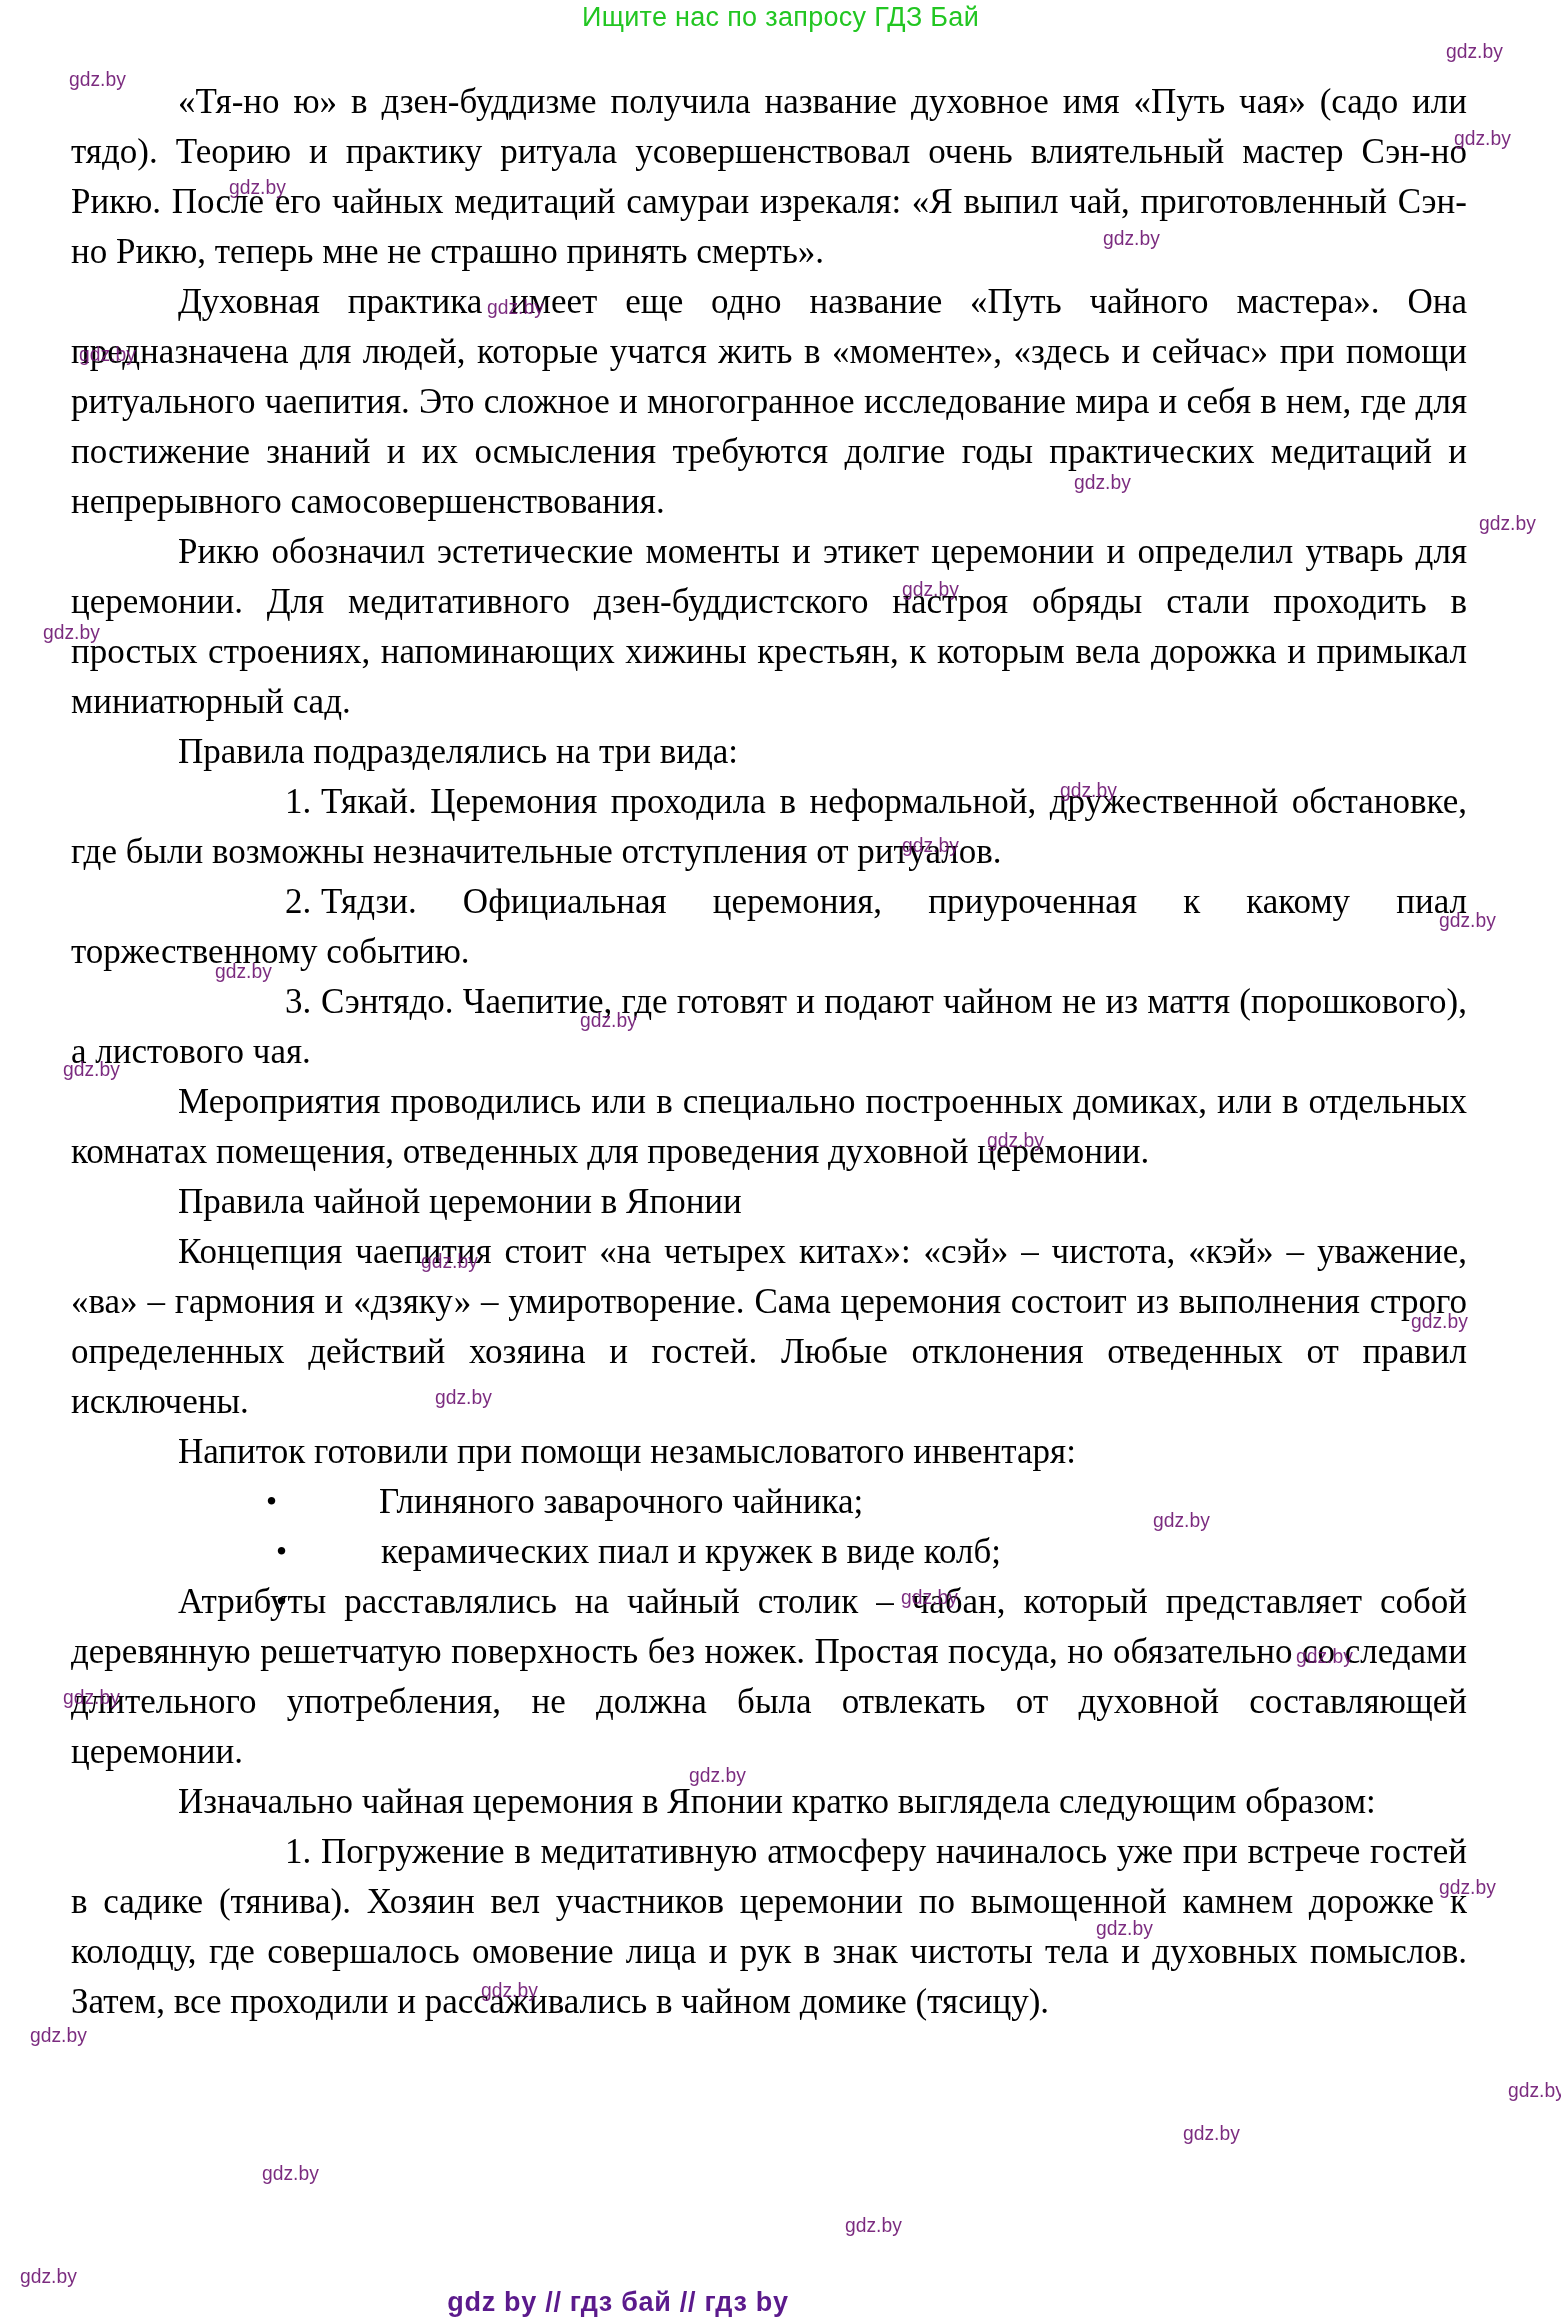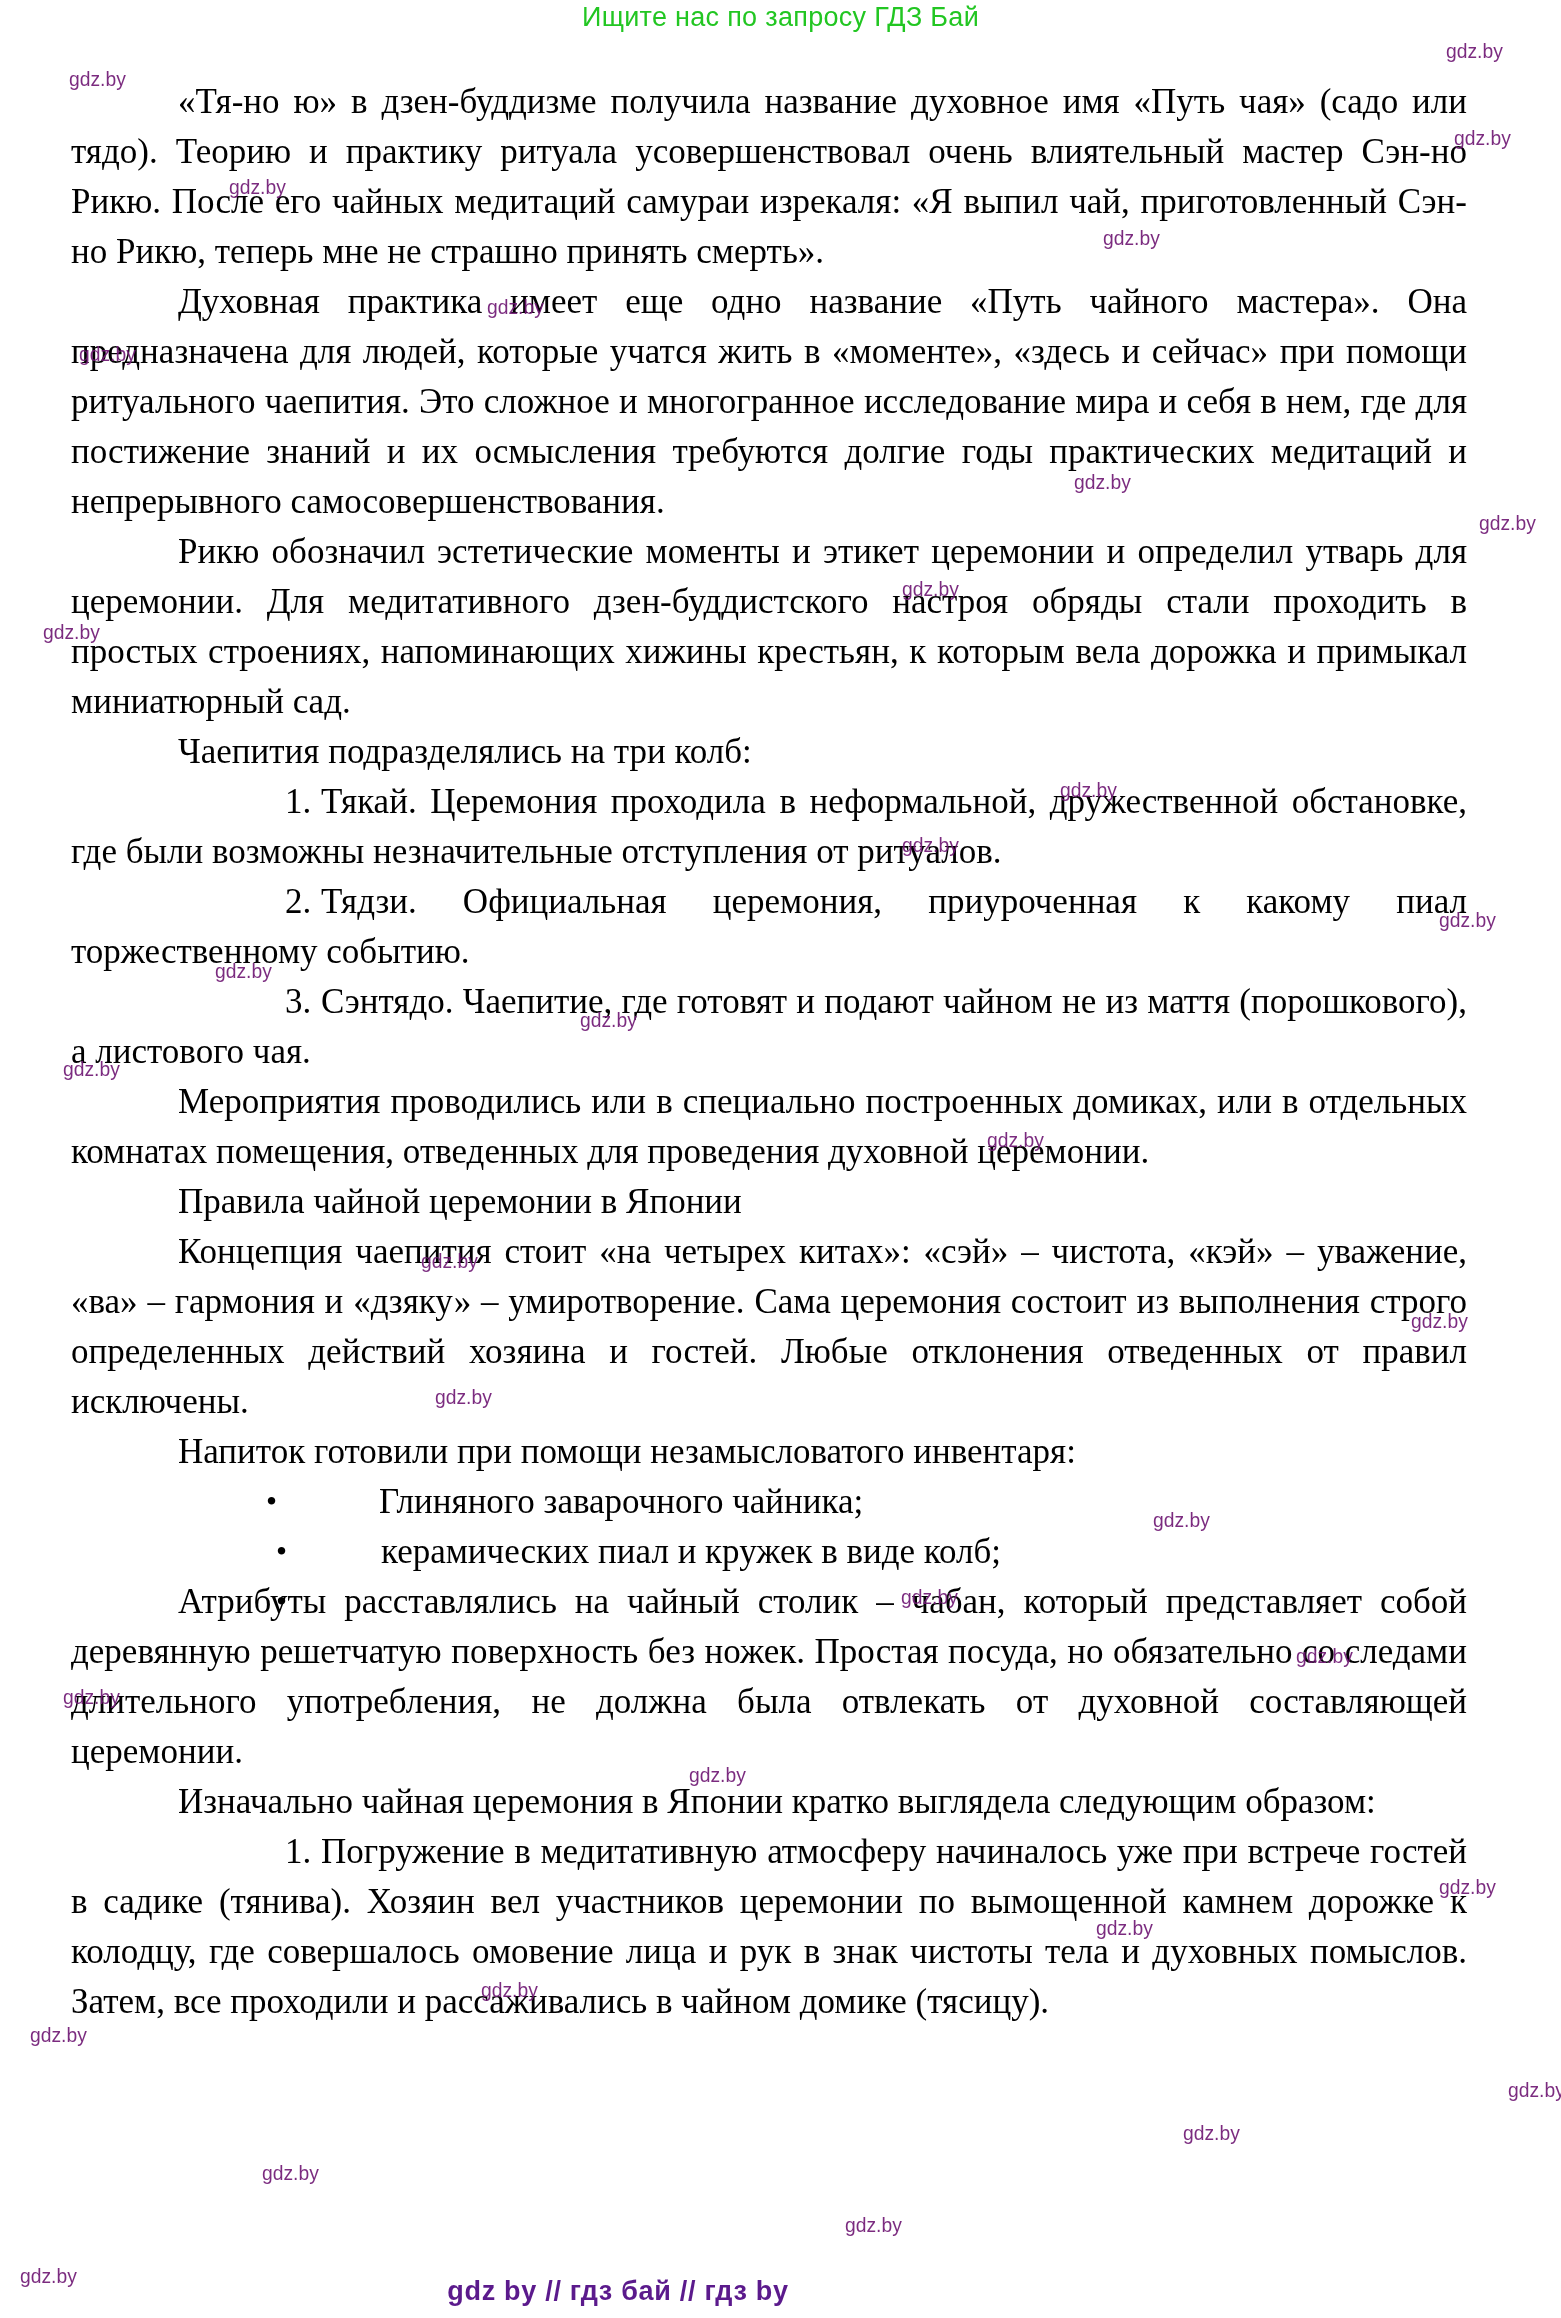--- a/index.html
+++ b/index.html
@@ -140,7 +140,7 @@
 
     <p class="para">Рикю обозначил эстетические моменты и этикет церемонии и определил утварь для церемонии. Для медитативного дзен-буддистского настроя обряды стали проходить в простых строениях, напоминающих хижины крестьян, к которым вела дорожка и примыкал миниатюрный сад.</p>
 
-    <p class="para nojust">Чаепития подразделялись на три колб:</p>
+    <p class="para nojust">Правила подразделялись на три вида:</p>
 
     <p class="num-item"><span class="num-lead">1.</span><span>Тякай. Церемония проходила в неформальной, дружественной обстановке, где были возможны незначительные отступления от ритуалов.</span></p>
 

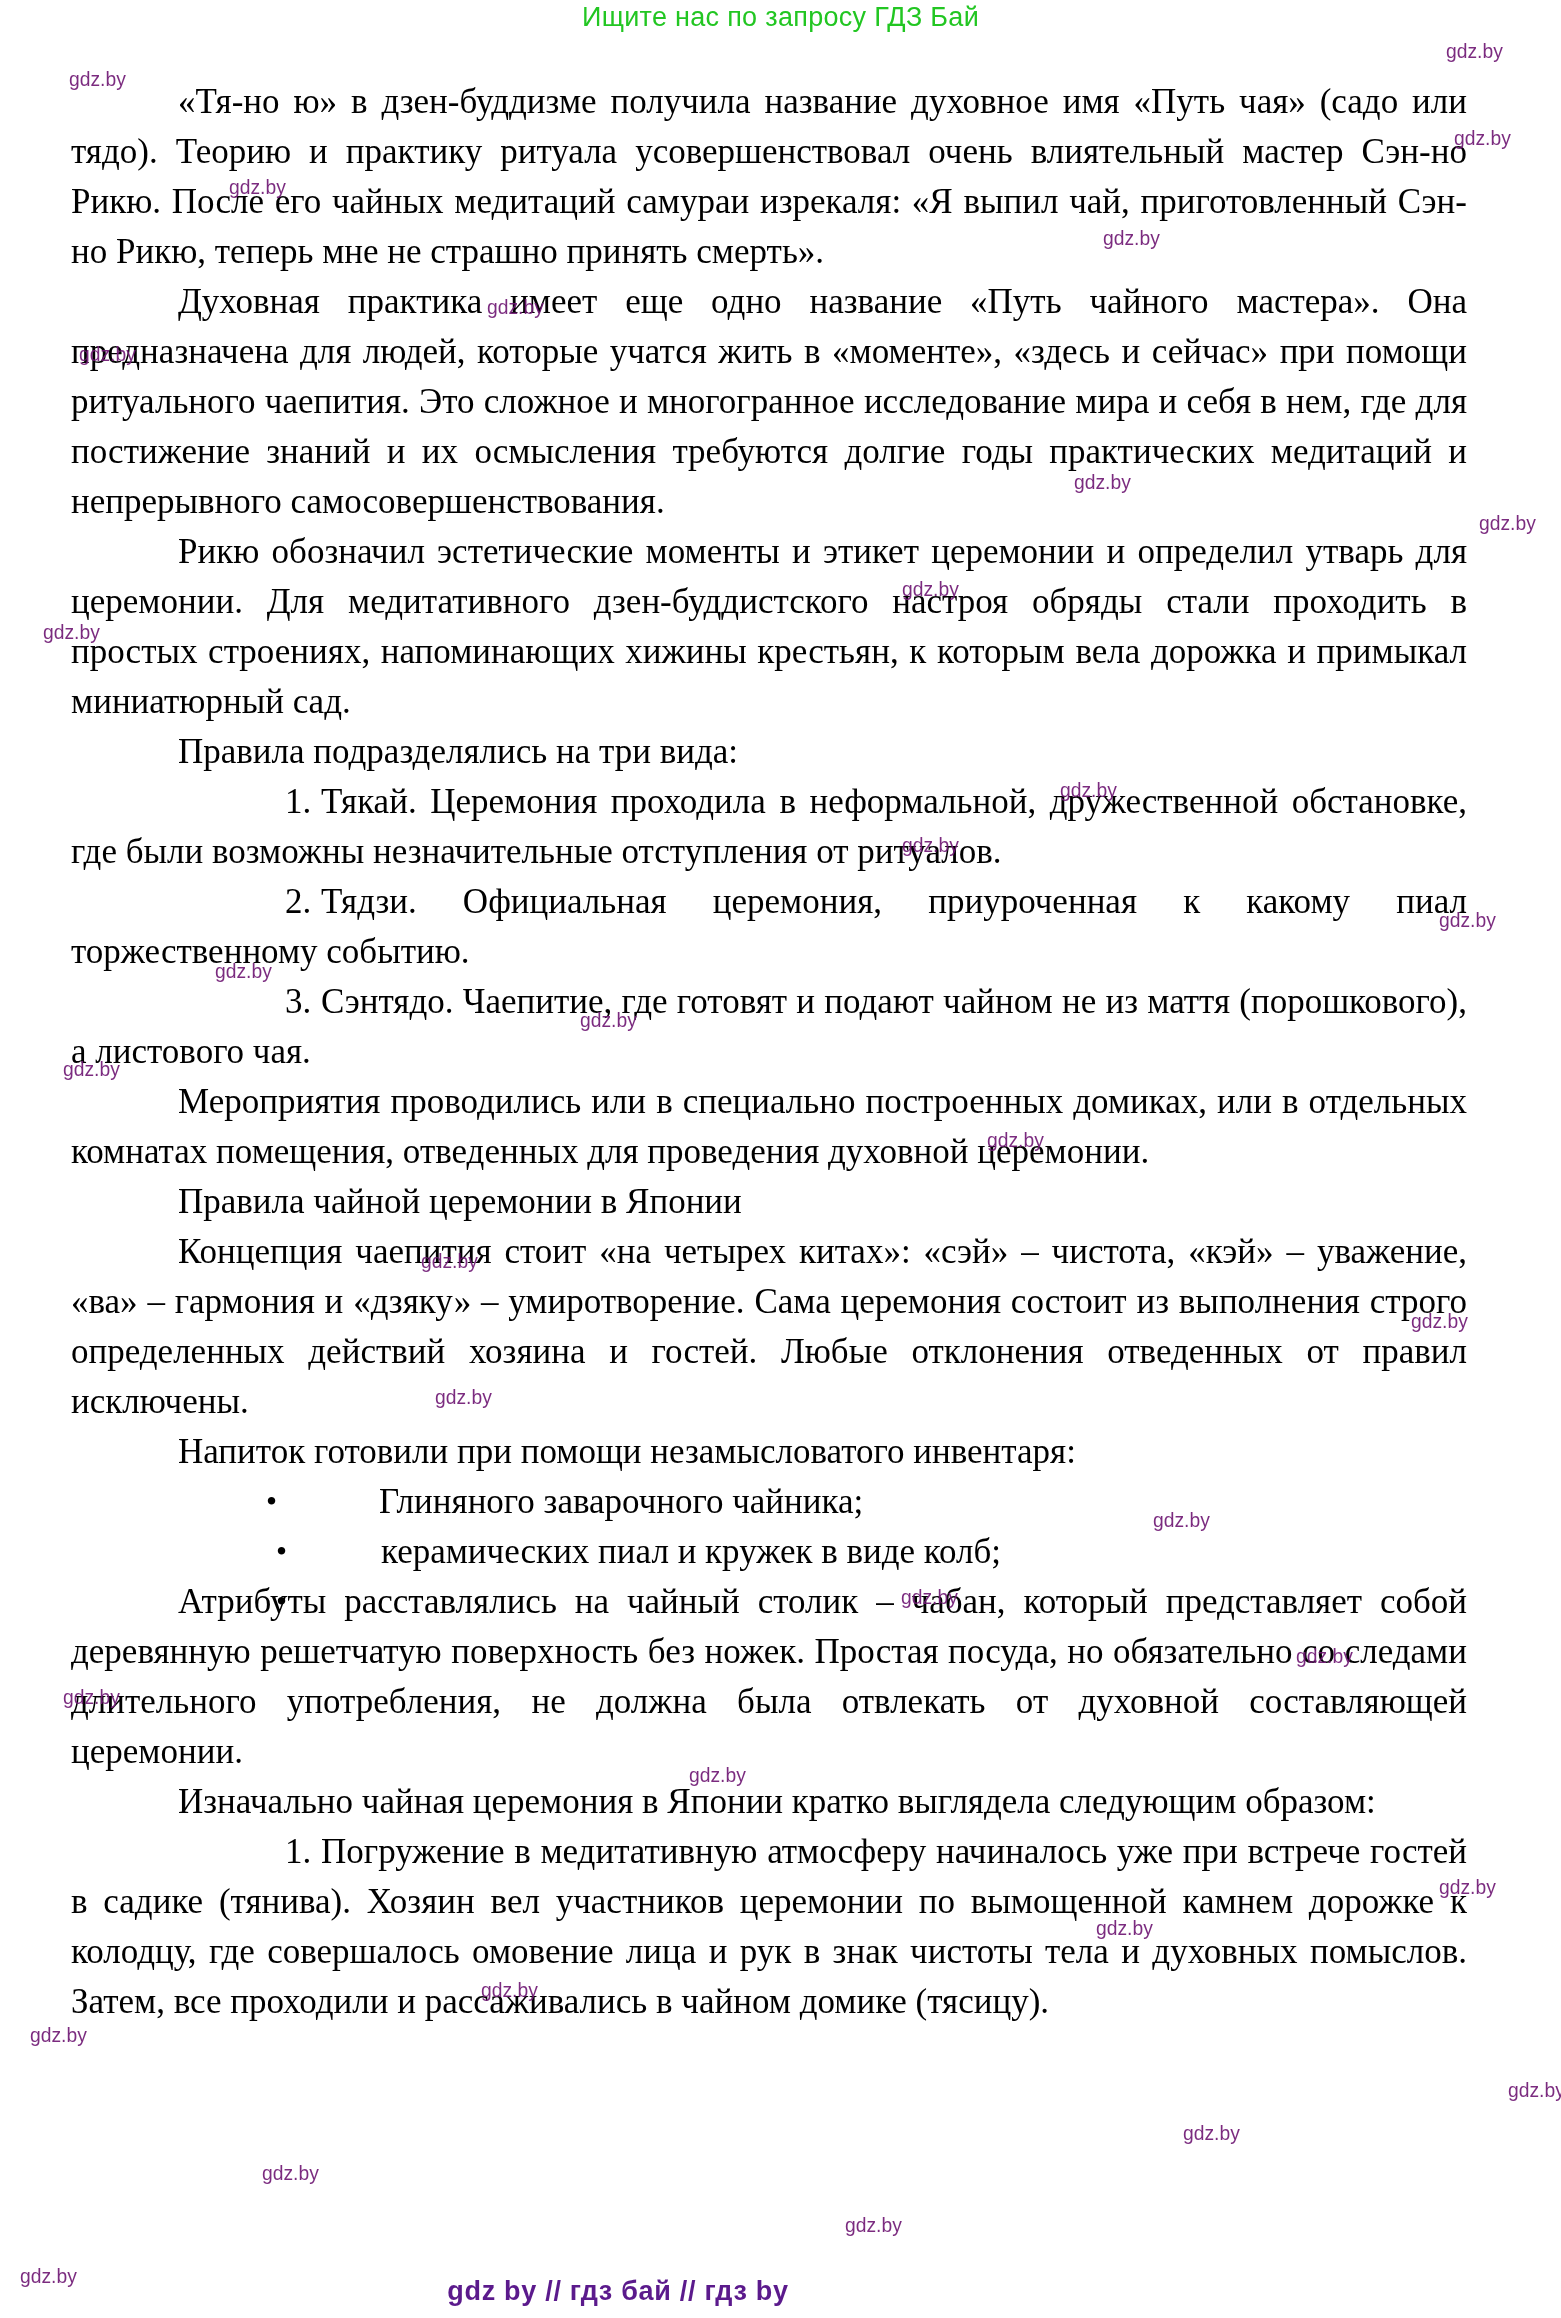--- a/index.html
+++ b/index.html
@@ -40,7 +40,7 @@
   
   .promo-footer {
     position: absolute;
-    bottom: 12px;
+    bottom: 1px;
     left: 0;
     width: 1236px;
     text-align: center;

